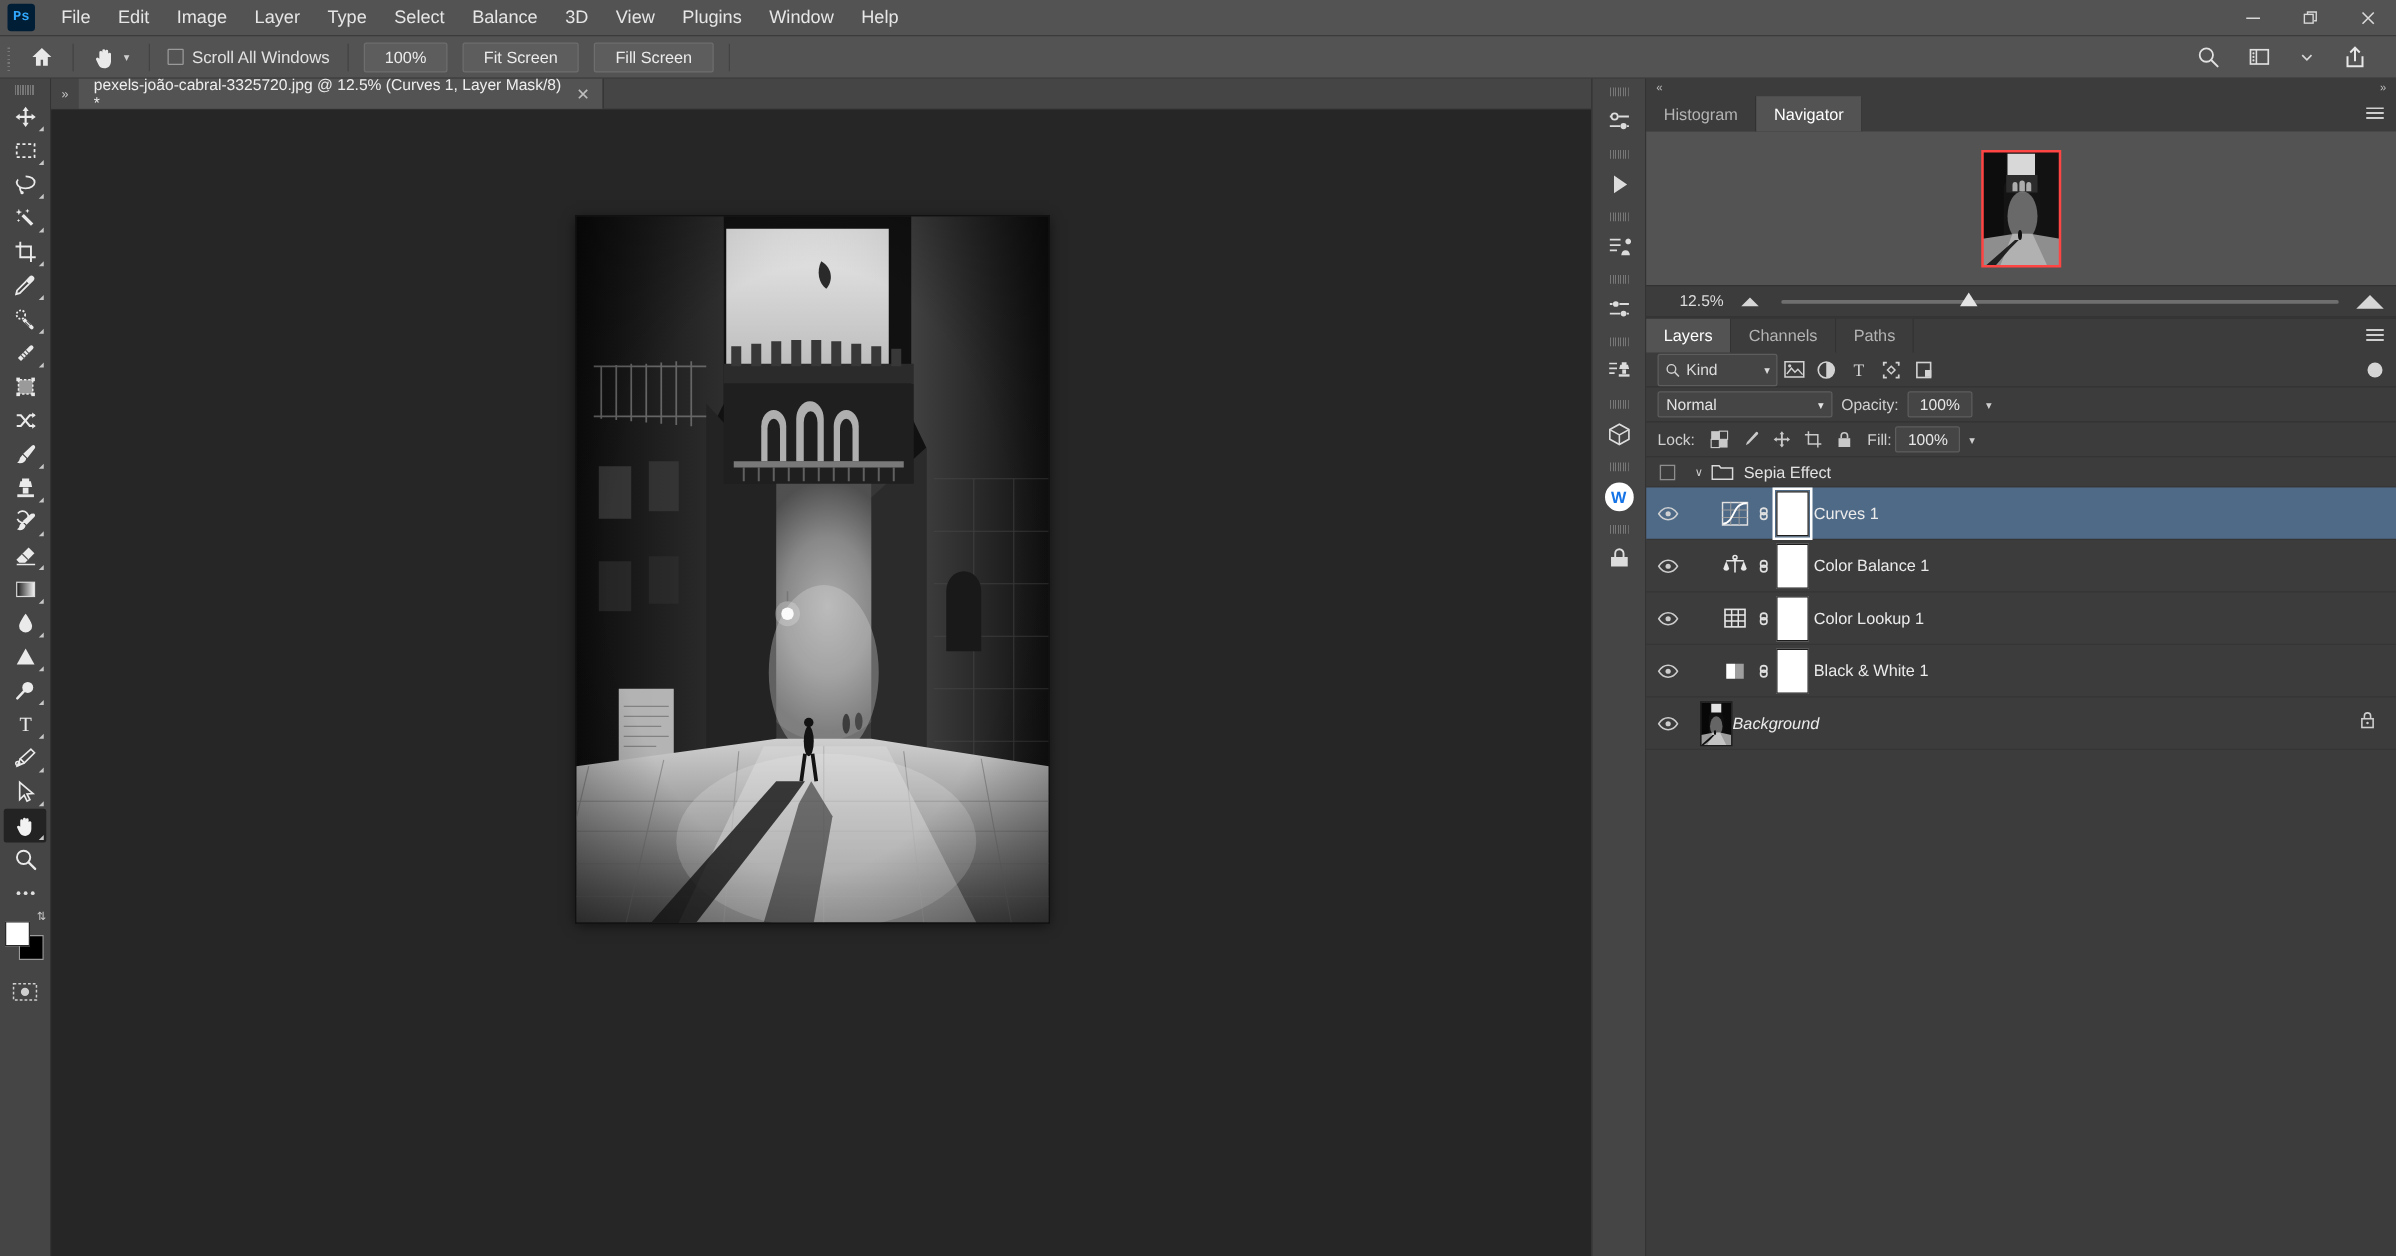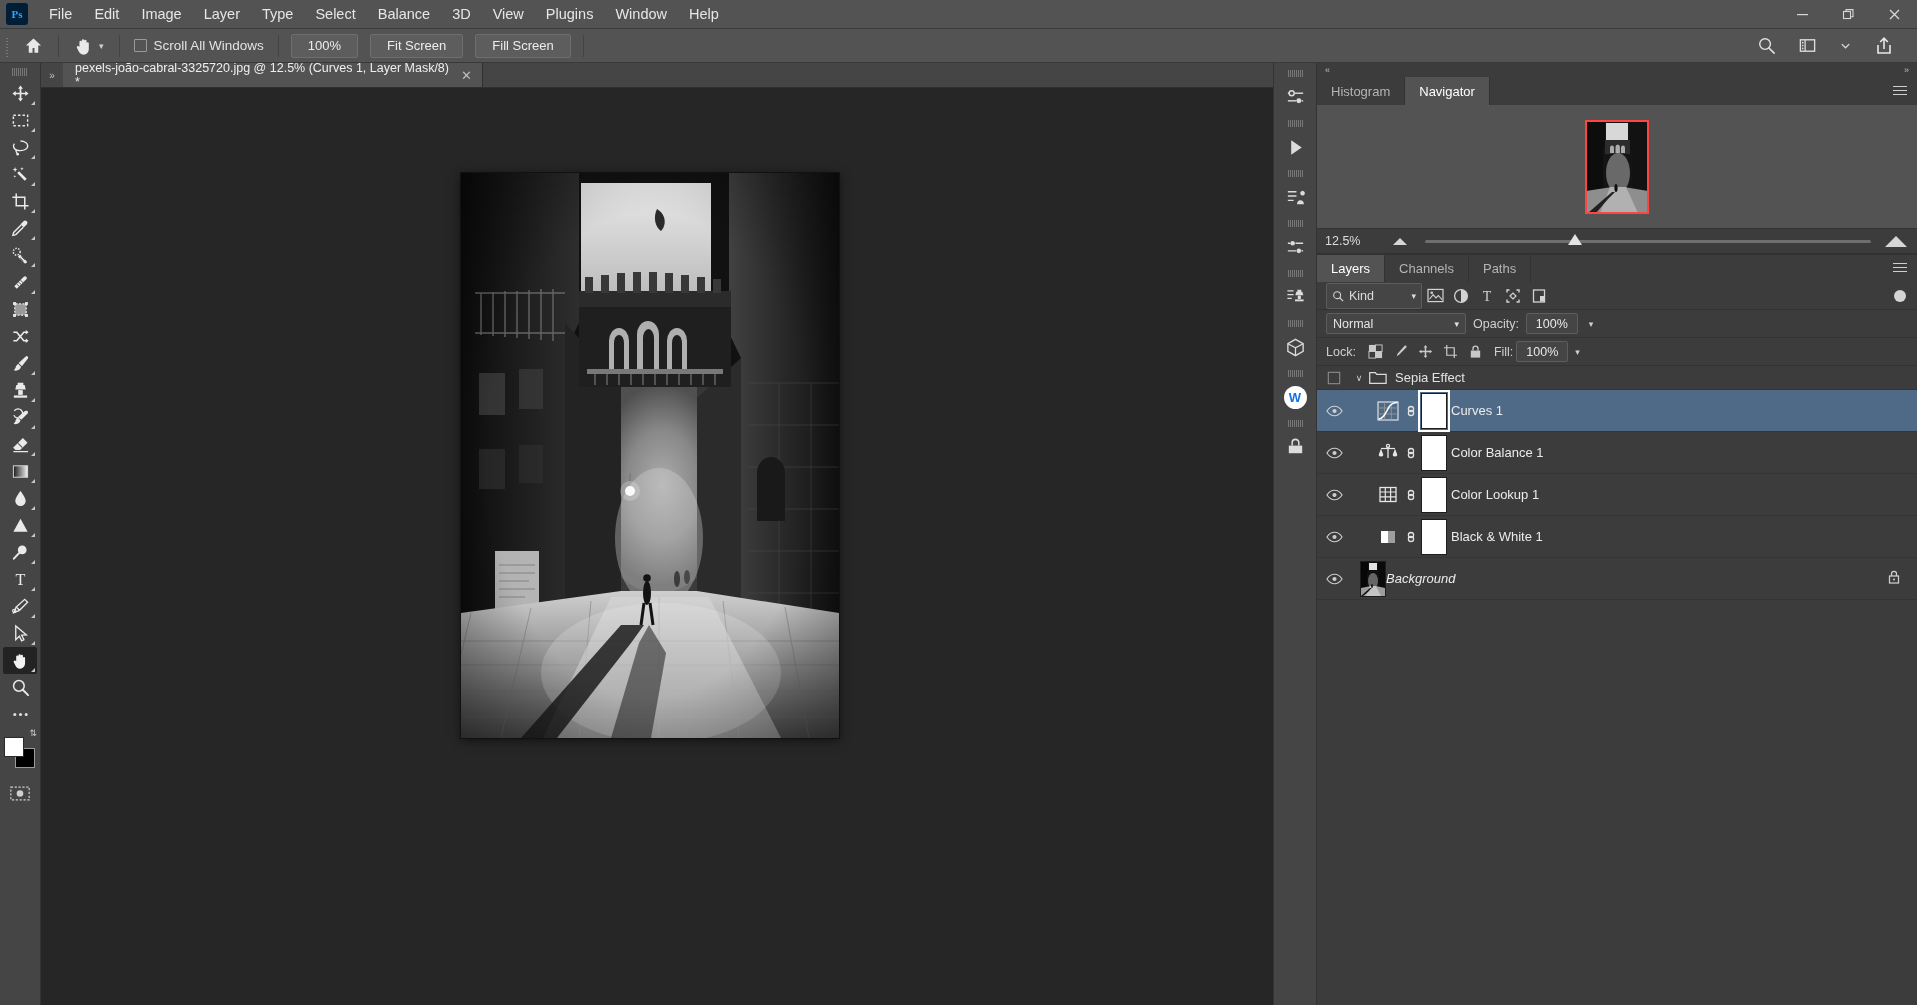--- a/index.html
+++ b/index.html
@@ -25,7 +25,7 @@
     background: #001e36; border-radius: 3px;
     display: flex; align-items: center; justify-content: center;
     color: #31a8ff; font-size: 11px; font-weight: bold;
-    font-family: Liberation Serif, serif;
+    font-family: Liberation Mono, monospace;
   }
   .menu-item {
     padding: 4px 11px; font-size: 14.5px; color: #e6e6e6; cursor: default;

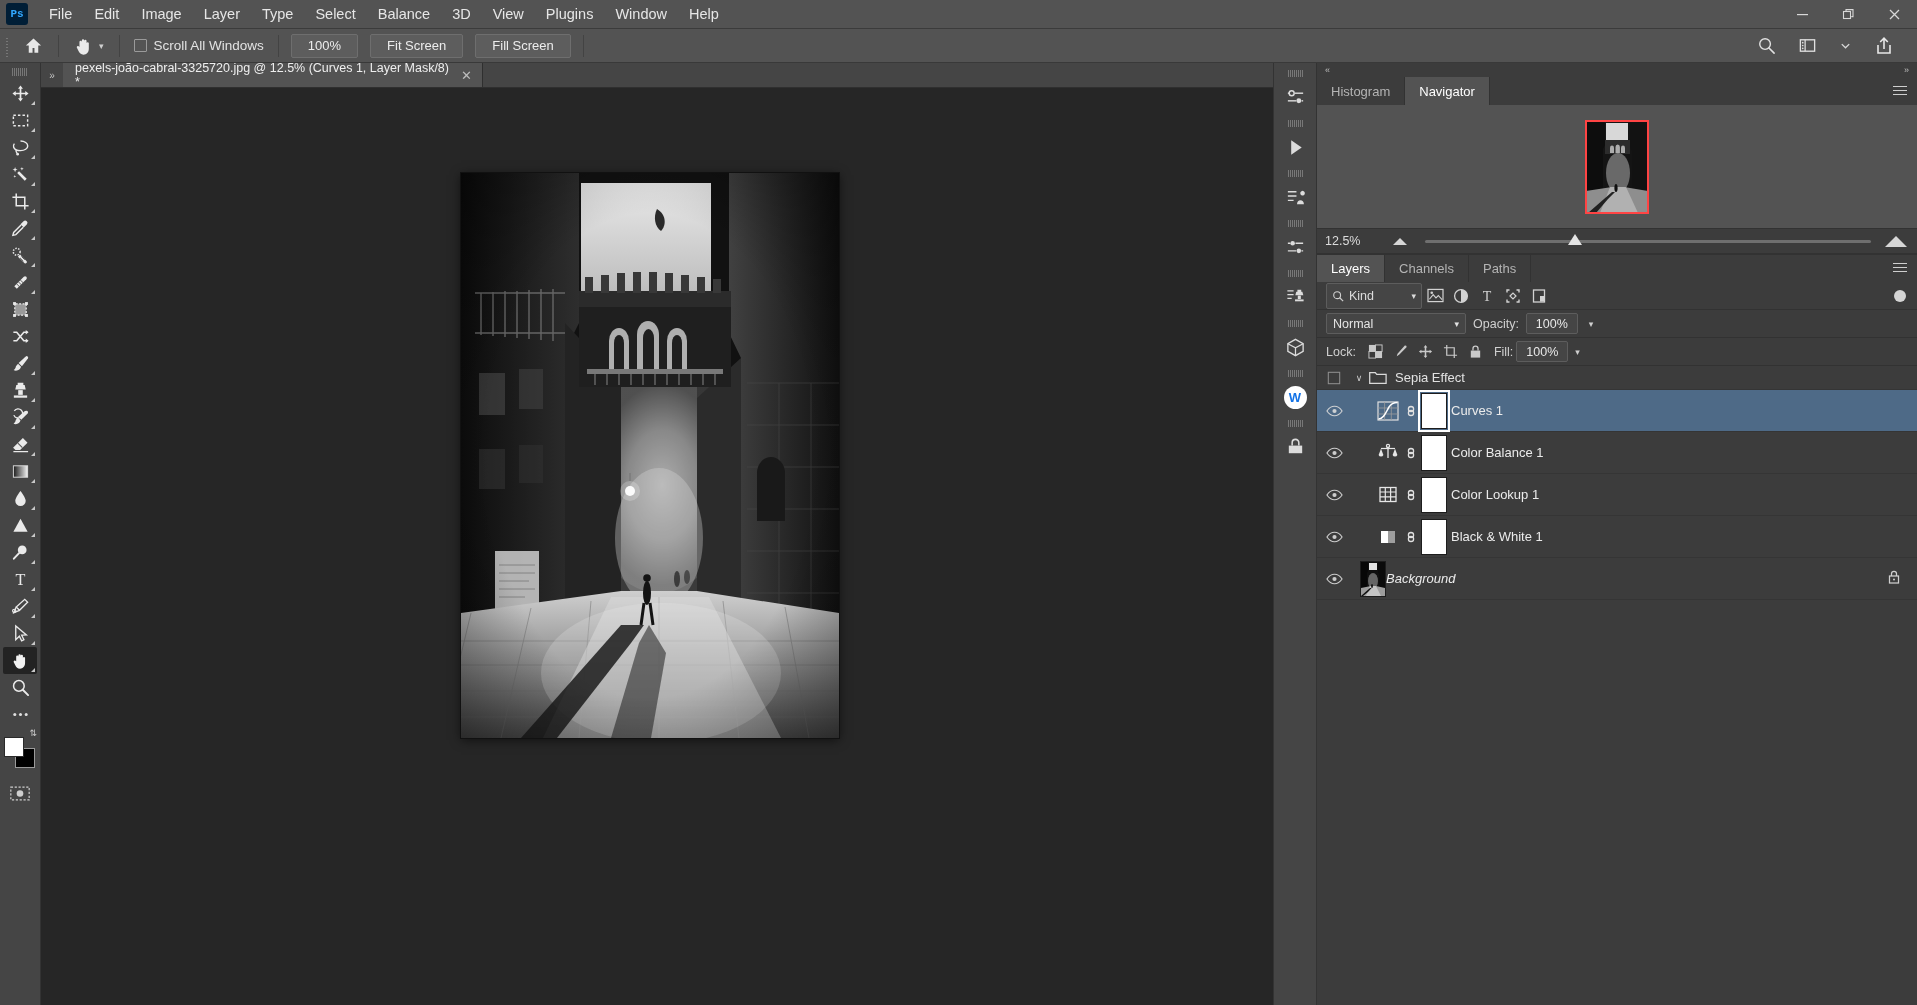--- a/index.html
+++ b/index.html
@@ -184,7 +184,7 @@
     border-top: 1px solid #323232; border-bottom: 1px solid #323232;
   }
   .navzoom-val {
-    width: 62px; text-align: left; padding-left: 8px; font-size: 12.5px; color: #dcdcdc;
+    width: 62px; text-align: right; padding-left: 8px; font-size: 12.5px; color: #dcdcdc;
   }
   .mtn-sm { width: 0;height:0;border-left:7px solid transparent;border-right:7px solid transparent;border-bottom:7px solid #d6d6d6; margin:0 14px; }
   .mtn-lg { width: 0;height:0;border-left:11px solid transparent;border-right:11px solid transparent;border-bottom:11px solid #d6d6d6; margin:0 10px;}

